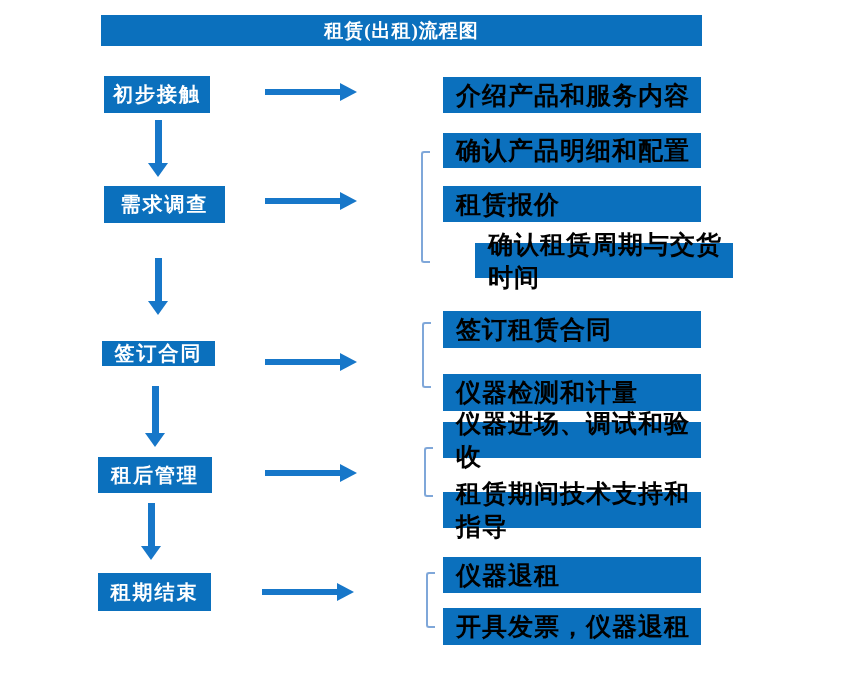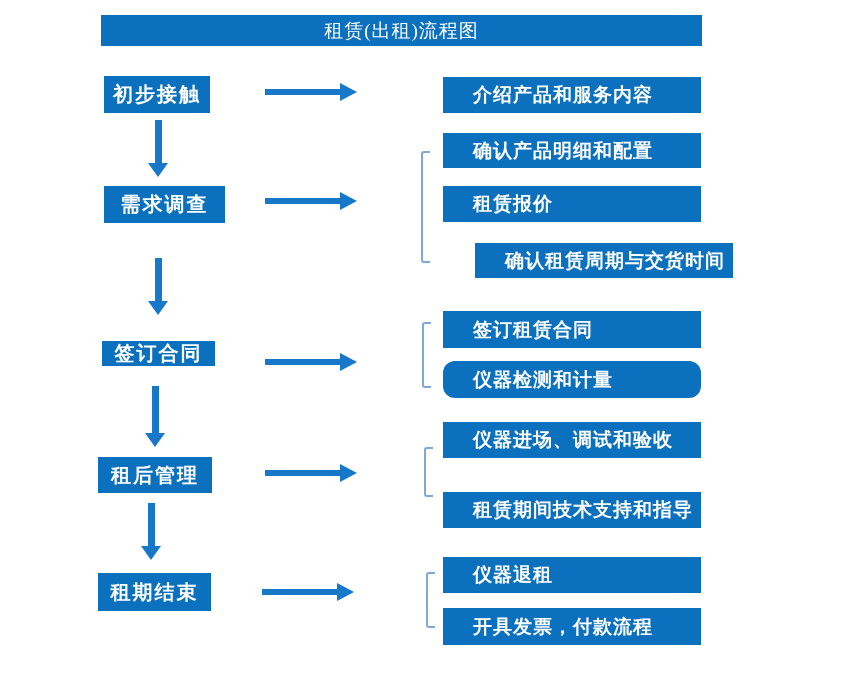--- a/index.html
+++ b/index.html
@@ -18,7 +18,7 @@
   .title-bar{
     position:absolute;left:101px;top:15px;width:601px;height:31px;
     background:var(--box-blue);
-    color:#ffffff;font-weight:normal;font-size:19px;letter-spacing:1px;
+    color:#ffffff;font-weight:bold;font-size:19px;letter-spacing:1px;
     display:flex;align-items:center;justify-content:center;
   }
   .step-box{

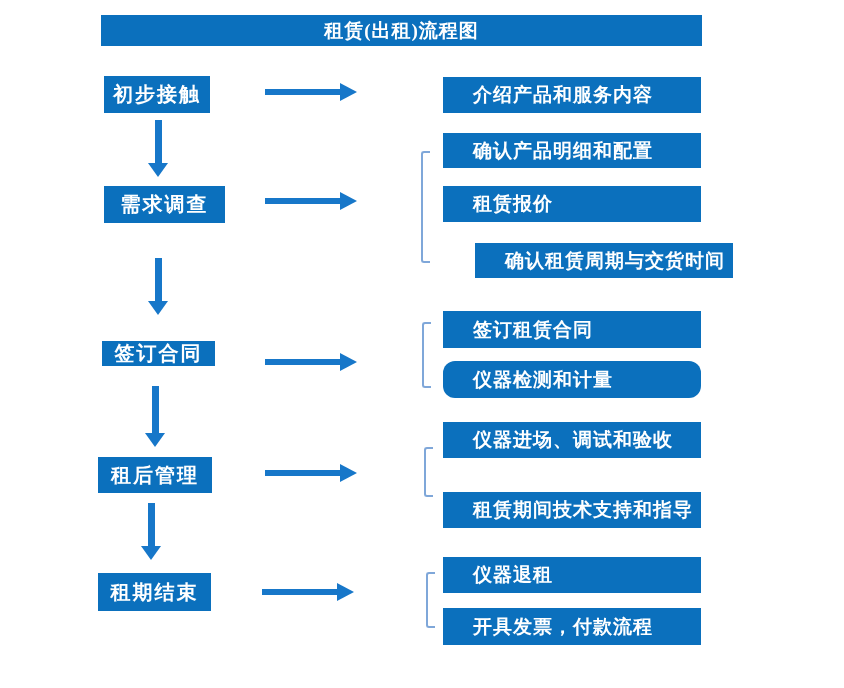--- a/index.html
+++ b/index.html
@@ -30,9 +30,9 @@
   .detail-box{
     position:absolute;left:443px;width:258px;height:36px;
     background:var(--box-blue);
-    color:#ffffff;font-weight:bold;font-size:19px;letter-spacing:1px;
+    color:#000000;font-weight:bold;font-size:25px;letter-spacing:1px;
     display:flex;align-items:center;
-    padding-left:30px;box-sizing:border-box;
+    padding-left:13px;box-sizing:border-box;
   }
   .h-arrow{position:absolute;display:flex;align-items:center;height:18px;}
   .h-shaft{width:75px;height:6px;background:var(--arrow-blue);}

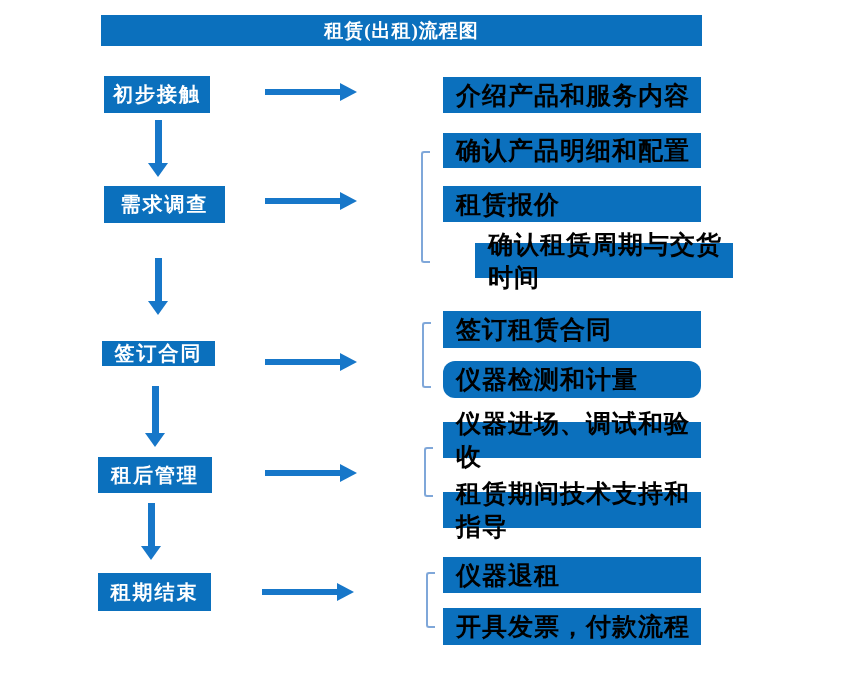--- a/index.html
+++ b/index.html
@@ -68,7 +68,7 @@
   <div class="detail-box" style="top:243px;height:35px;margin-left:32px;">确认租赁周期与交货时间</div>
 
   <div class="detail-box" style="top:311px;height:37px;">签订租赁合同</div>
-  <div class="detail-box" style="top:361px;height:37px;border-radius:12px;">仪器检测和计量</div>
+  <div class="detail-box" style="top:374px;height:37px;">仪器检测和计量</div>
 
   <div class="detail-box" style="top:422px;">仪器进场、调试和验收</div>
   <div class="detail-box" style="top:492px;">租赁期间技术支持和指导</div>

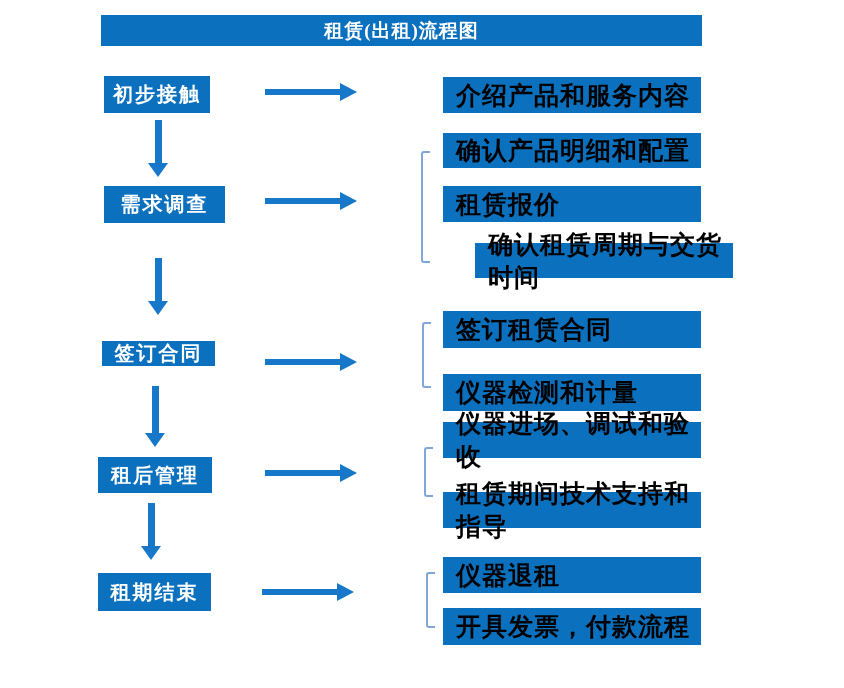--- a/index.html
+++ b/index.html
@@ -74,7 +74,7 @@
   <div class="detail-box" style="top:492px;">租赁期间技术支持和指导</div>
 
   <div class="detail-box" style="top:557px;">仪器退租</div>
-  <div class="detail-box" style="top:608px;height:37px;">开具发票，付款流程</div>
+  <div class="detail-box" style="top:608px;height:37px;">开具发票，仪器退租</div>
 
   <div class="h-arrow" style="left:265px;top:83px;">
       <div class="h-shaft"></div>

